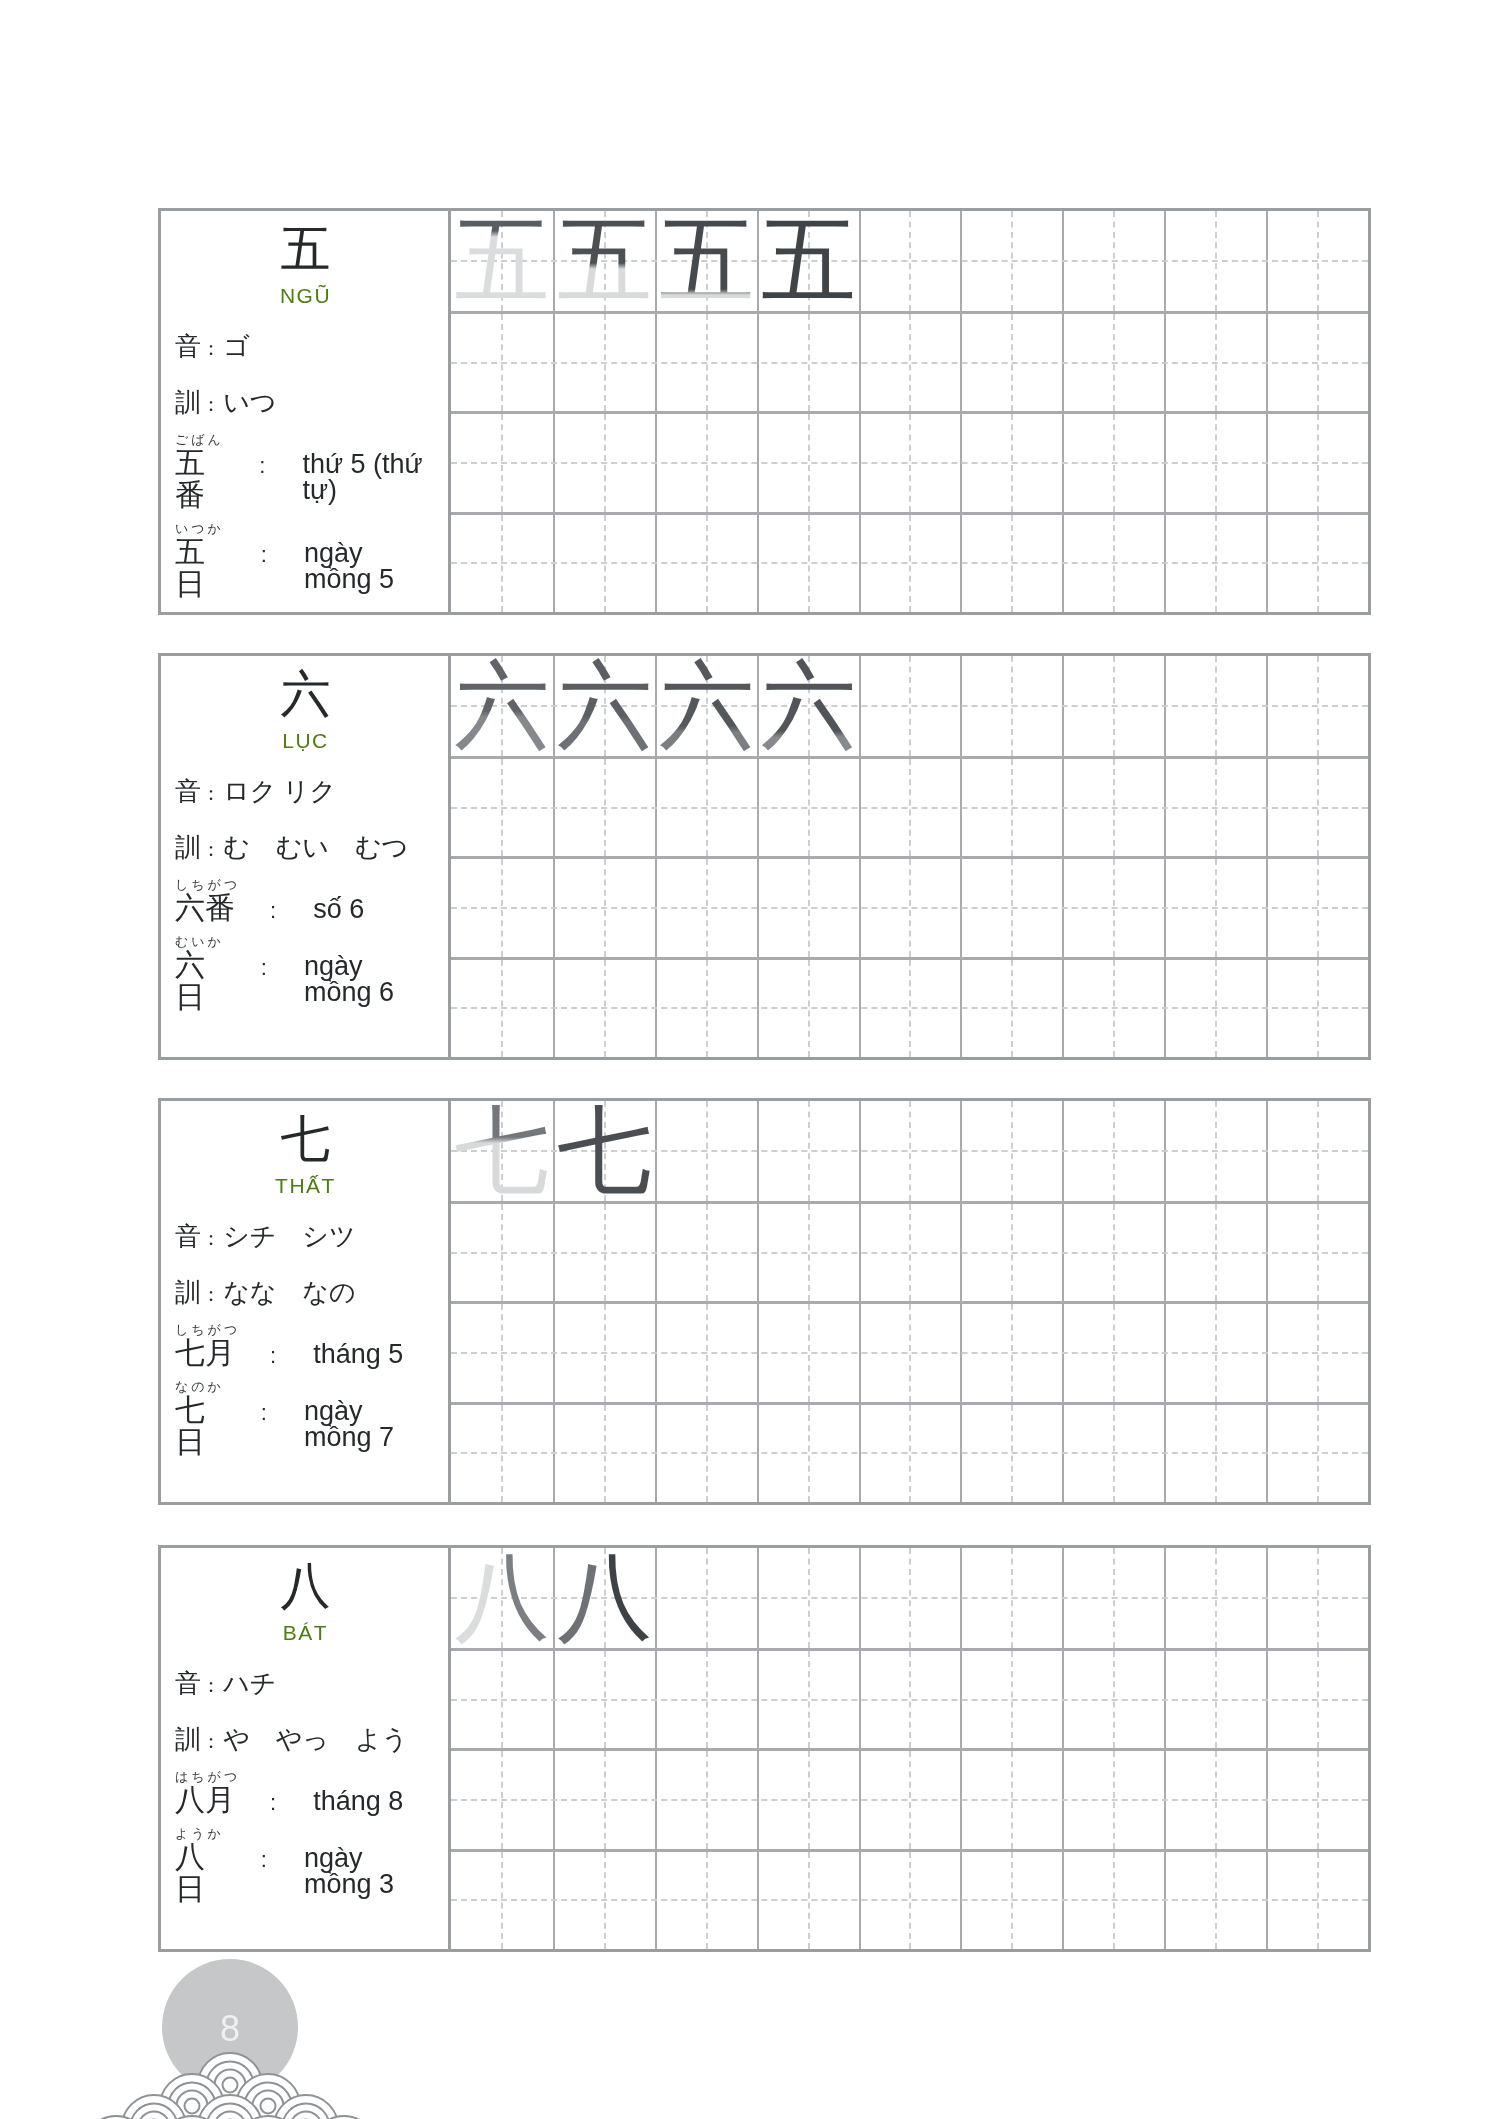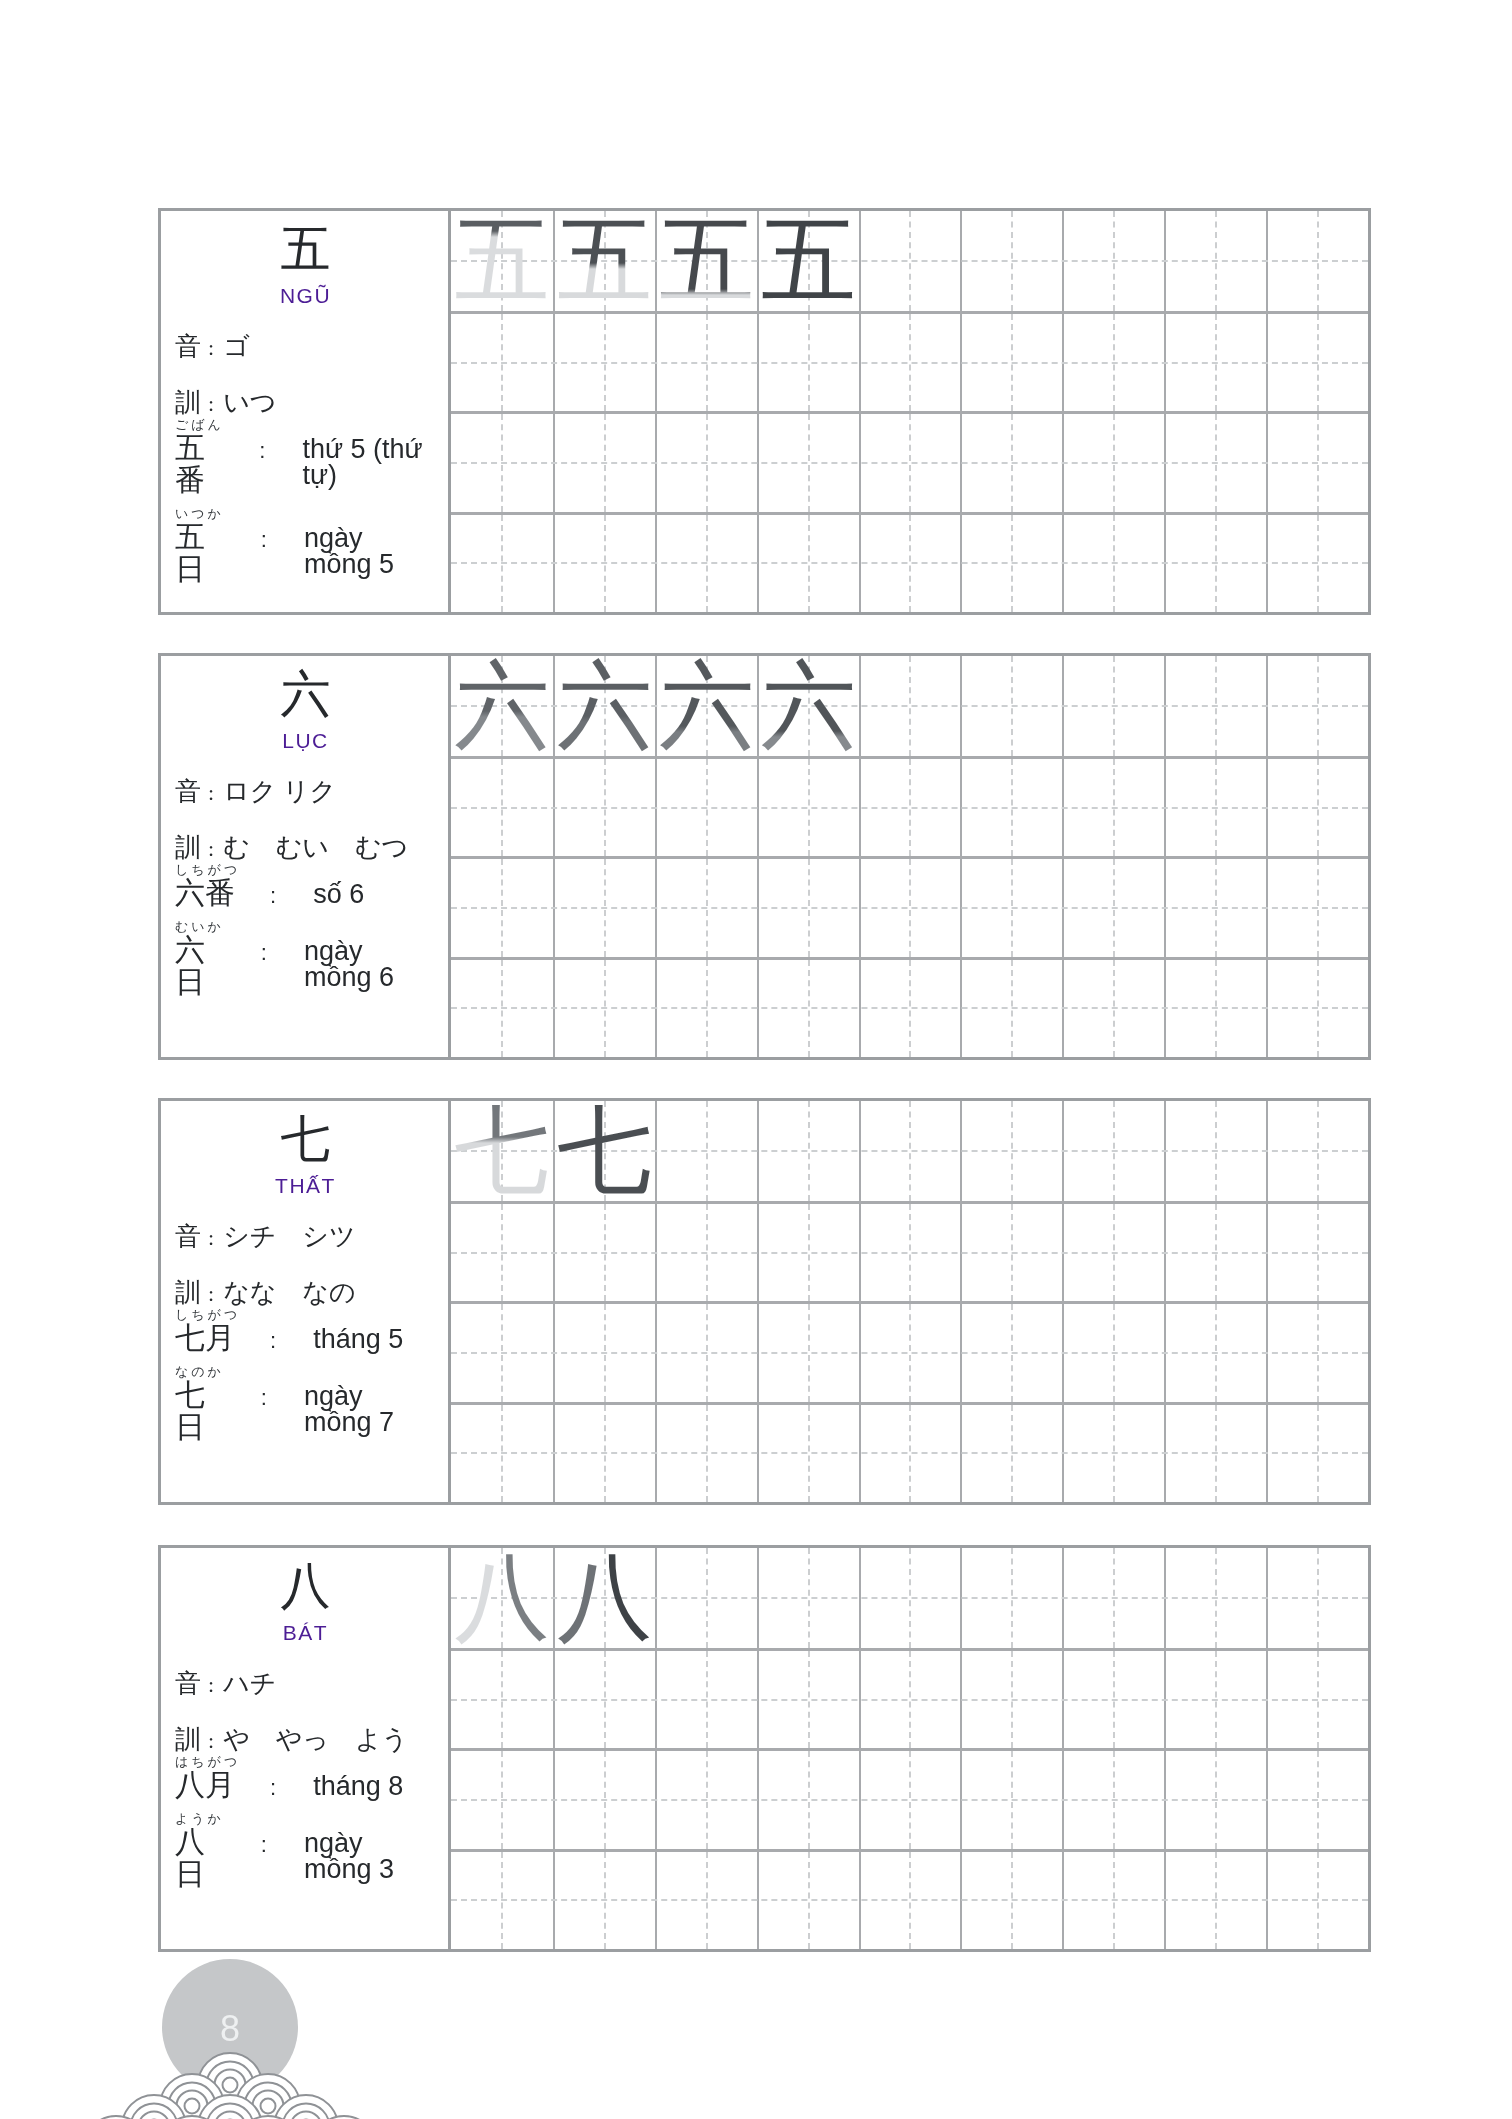--- a/index.html
+++ b/index.html
@@ -17,7 +17,7 @@
   .hdr{text-align:center;padding-top:4px;}
   .big-kanji{font-family:"Liberation Serif","DejaVu Serif",serif;
              font-size:50px;line-height:56px;color:#26292c;}
-  .reading{font-size:21px;letter-spacing:1.5px;margin-top:7px;color:#4c1d95;font-weight:400;}
+  .reading{font-size:21px;letter-spacing:1.5px;margin-top:7px;color:#4d7c0f;font-weight:400;}
   .jline{display:flex;align-items:baseline;font-family:"Liberation Serif","DejaVu Serif",serif;
          font-size:26px;line-height:28px;color:#26292c;}
   .jline.on{margin-top:25px;}

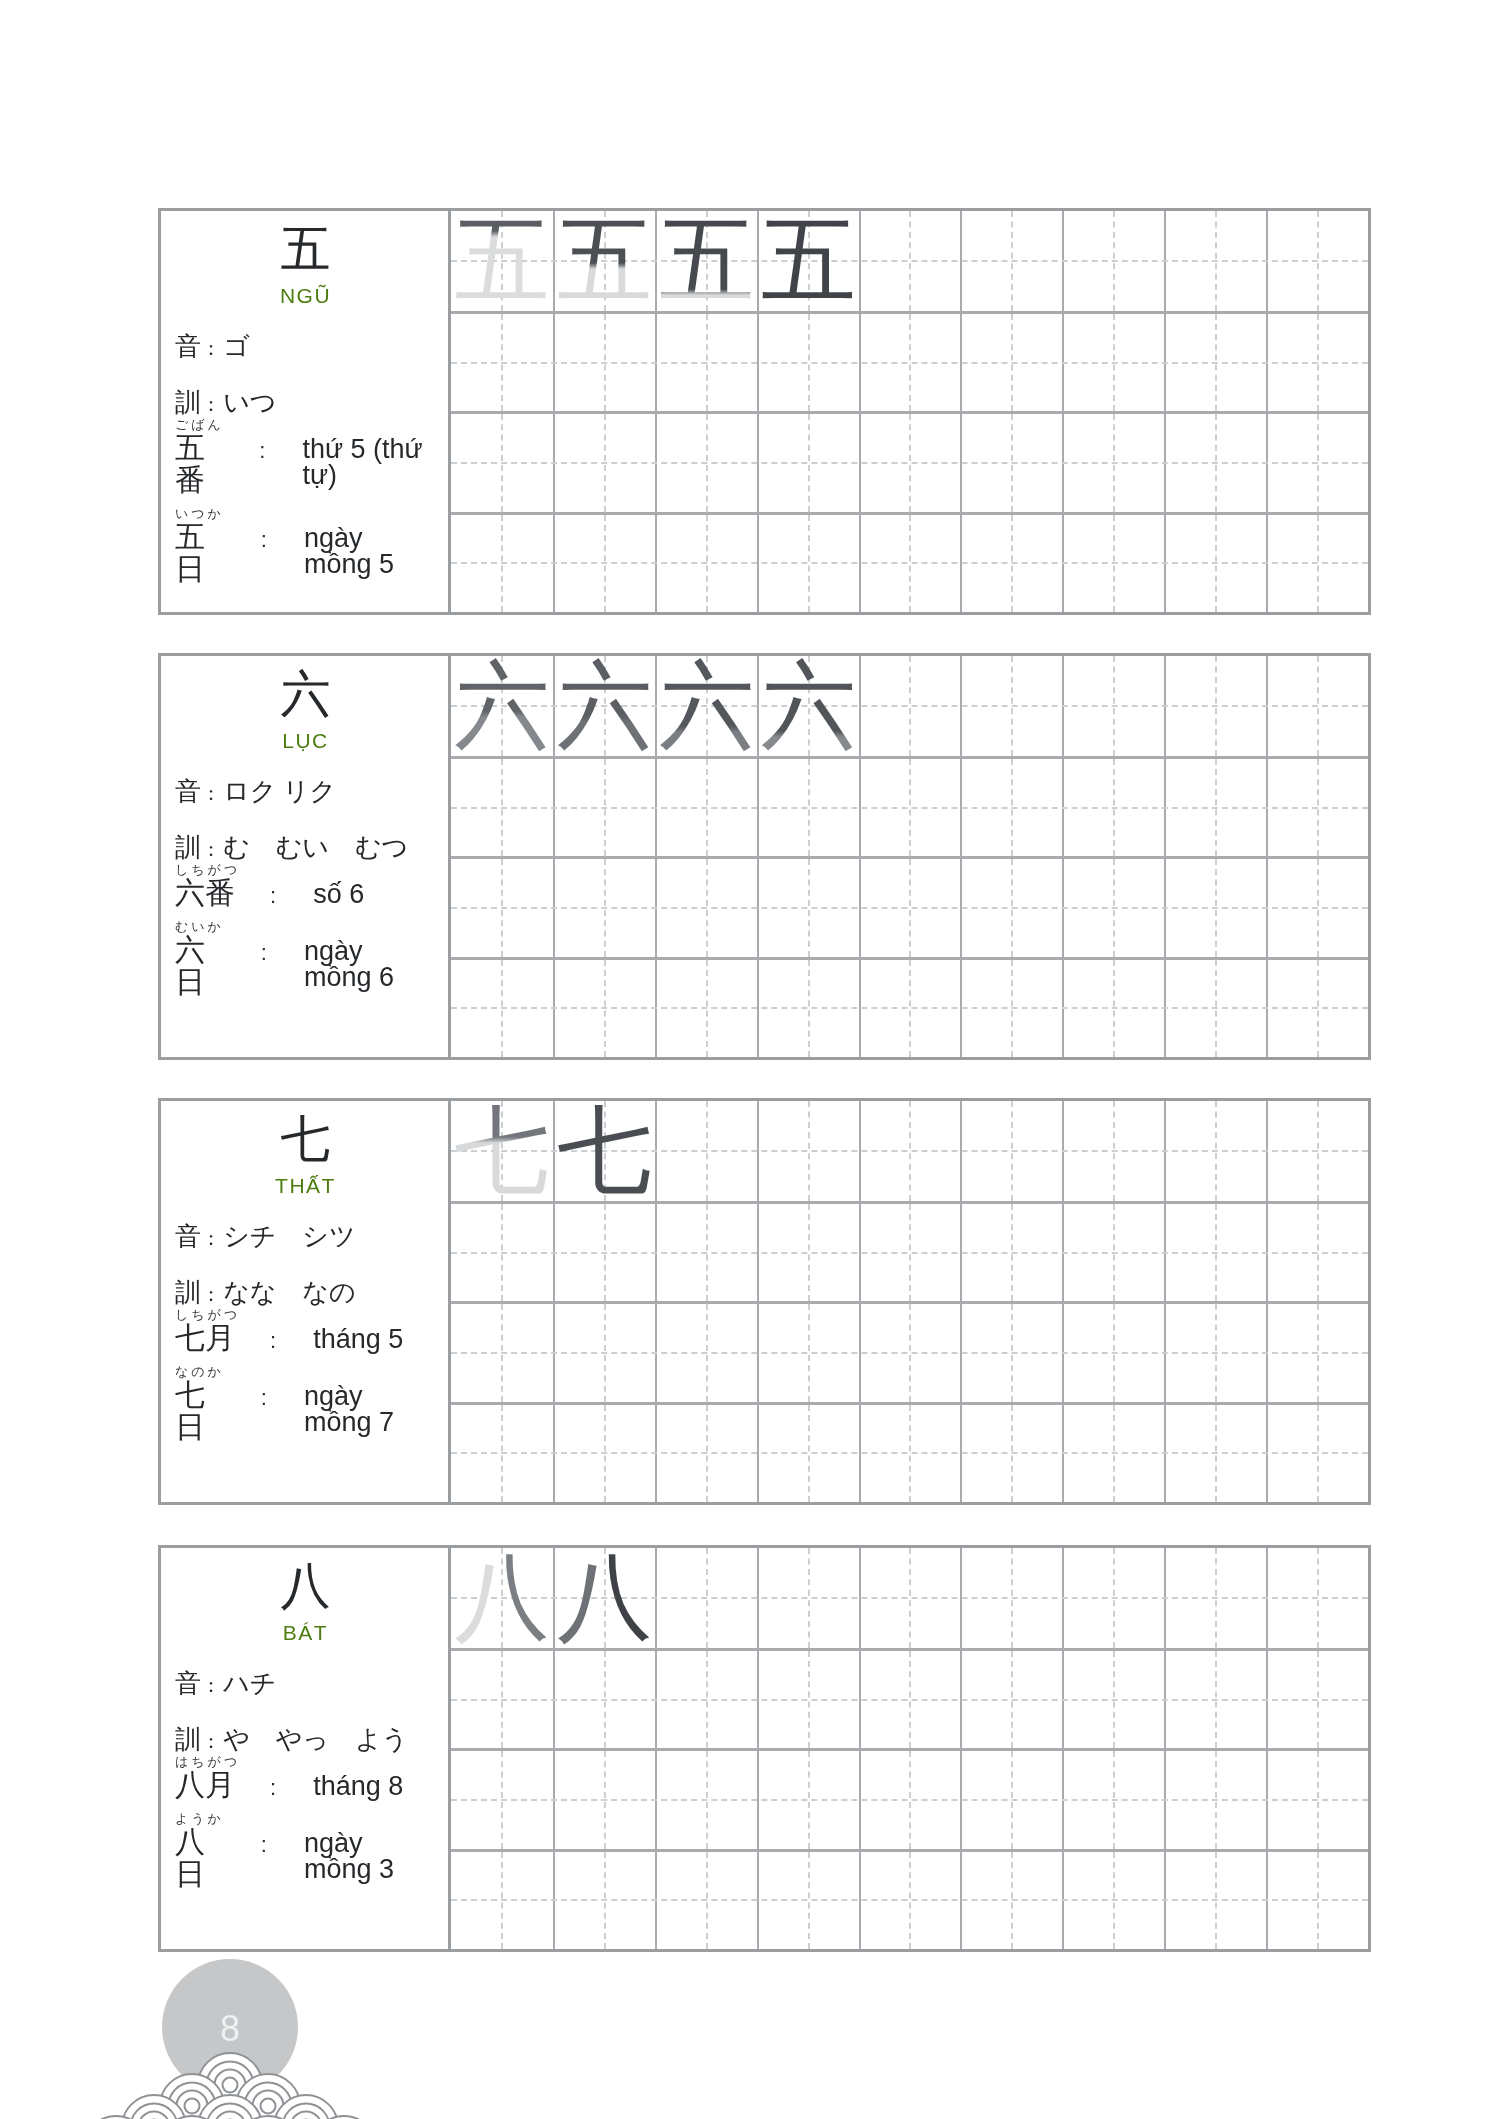--- a/index.html
+++ b/index.html
@@ -23,7 +23,7 @@
   .jline.on{margin-top:25px;}
   .jline.kun{margin-top:27px;}
   .colon{font-size:22px;margin:0 9px 0 7px;}
-  .ex{}
+  .ex{margin-top:15px;}
   .ex + .ex{margin-top:11px;}
   .furi{font-size:13px;letter-spacing:3px;color:#33373b;line-height:14px;margin-bottom:0px;}
   .exline{display:flex;align-items:baseline;gap:28px;}

